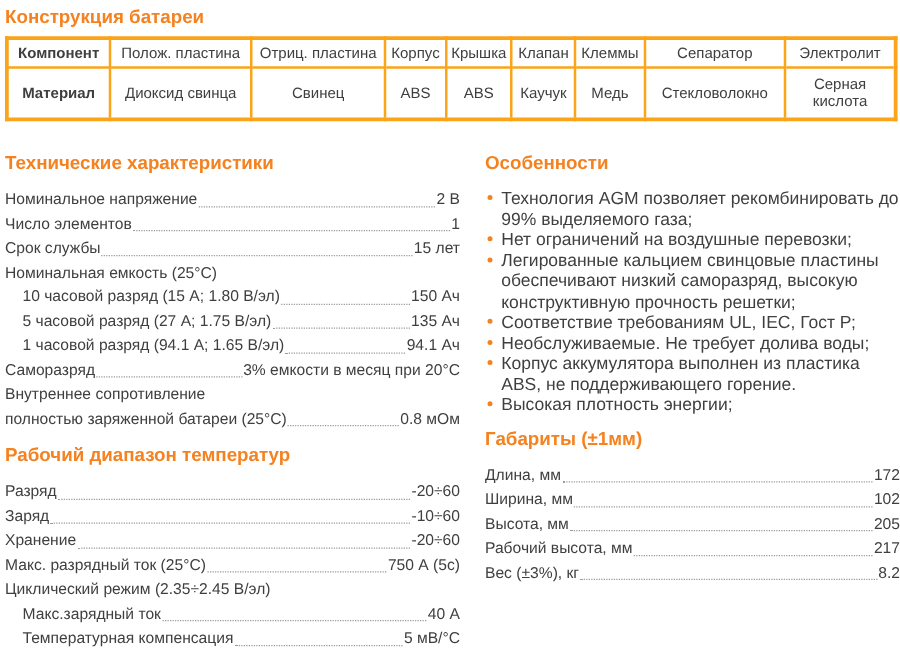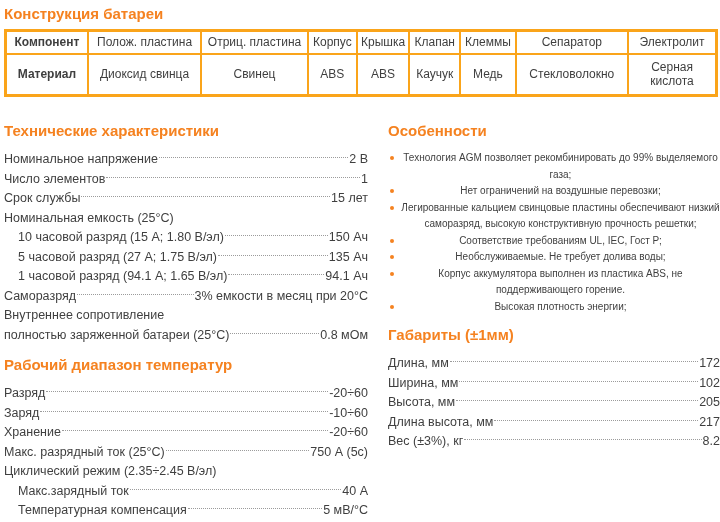--- a/index.html
+++ b/index.html
@@ -52,7 +52,7 @@
 
   
   .spec-row{
-    display:flex;align-items:center;
+    display:flex;align-items:flex-end;
     font-size:12.5px;line-height:19.5px;height:19.5px;
     white-space:nowrap;
   }

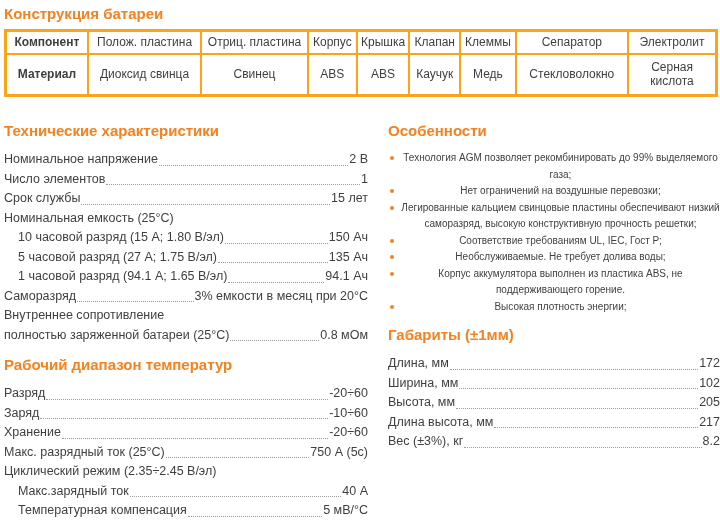--- a/index.html
+++ b/index.html
@@ -69,9 +69,8 @@
   ul.features{list-style:none;margin-top:1px;}
   ul.features li{
     position:relative;padding-left:13px;
-    font-size:10px;line-height:16.5px;
+    font-size:14px;line-height:16.5px;
     margin:0;
-    text-align:center;
   }
   ul.features li .dot{
     position:absolute;left:2px;top:6px;

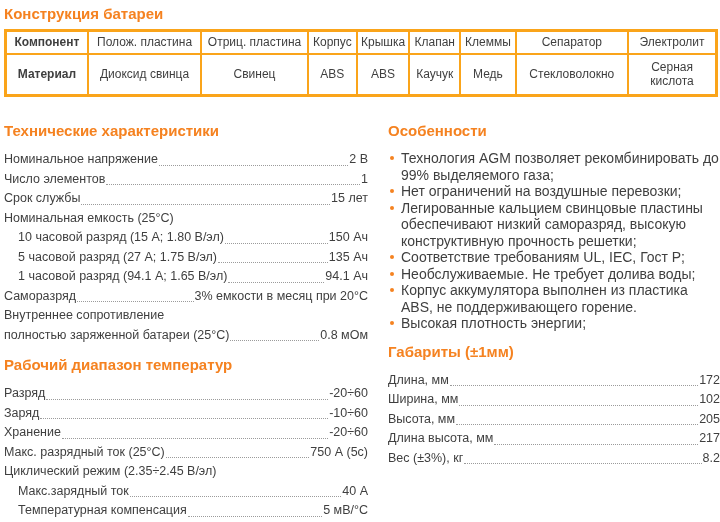--- a/index.html
+++ b/index.html
@@ -247,7 +247,7 @@
             <span class="value">205</span>
           </div>
           <div class="spec-row">
-            <span class="label">Длина высота, мм</span>
+            <span class="label">Рабочий высота, мм</span>
             <span class="leader"></span>
             <span class="value">217</span>
           </div>

